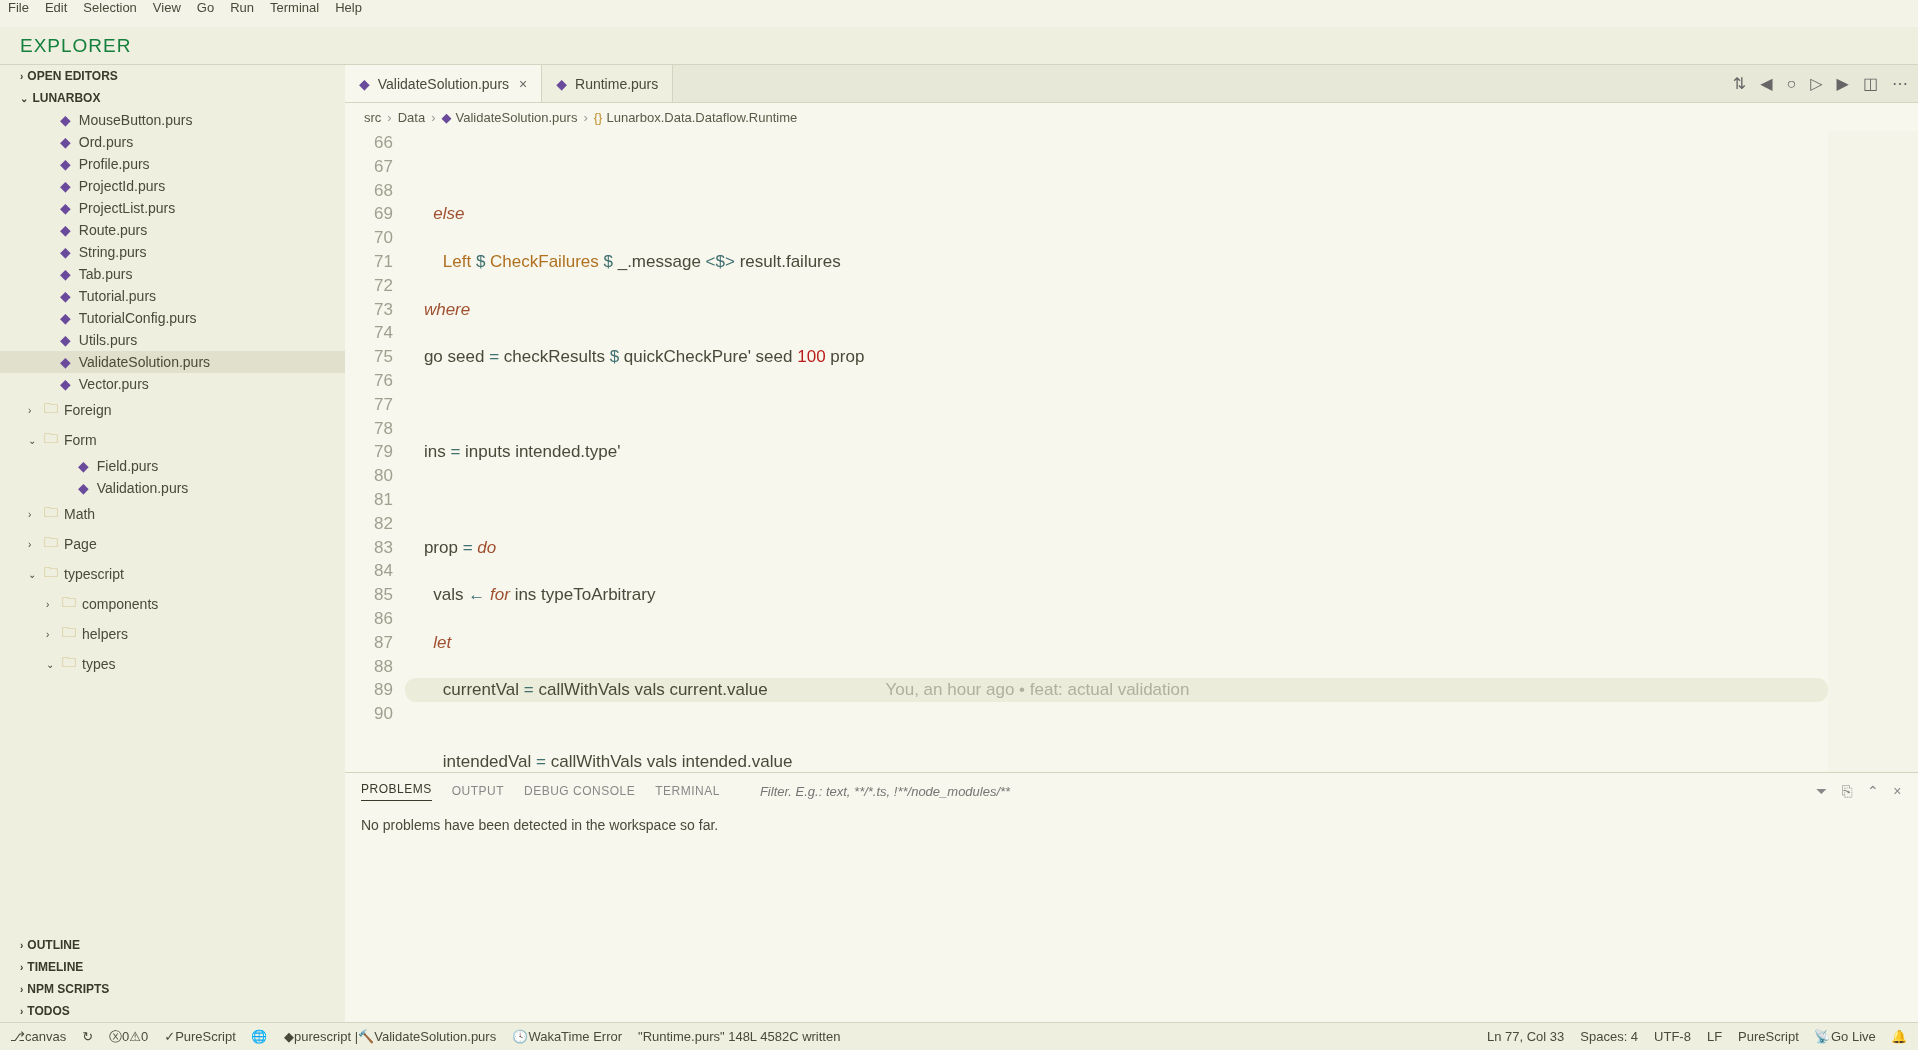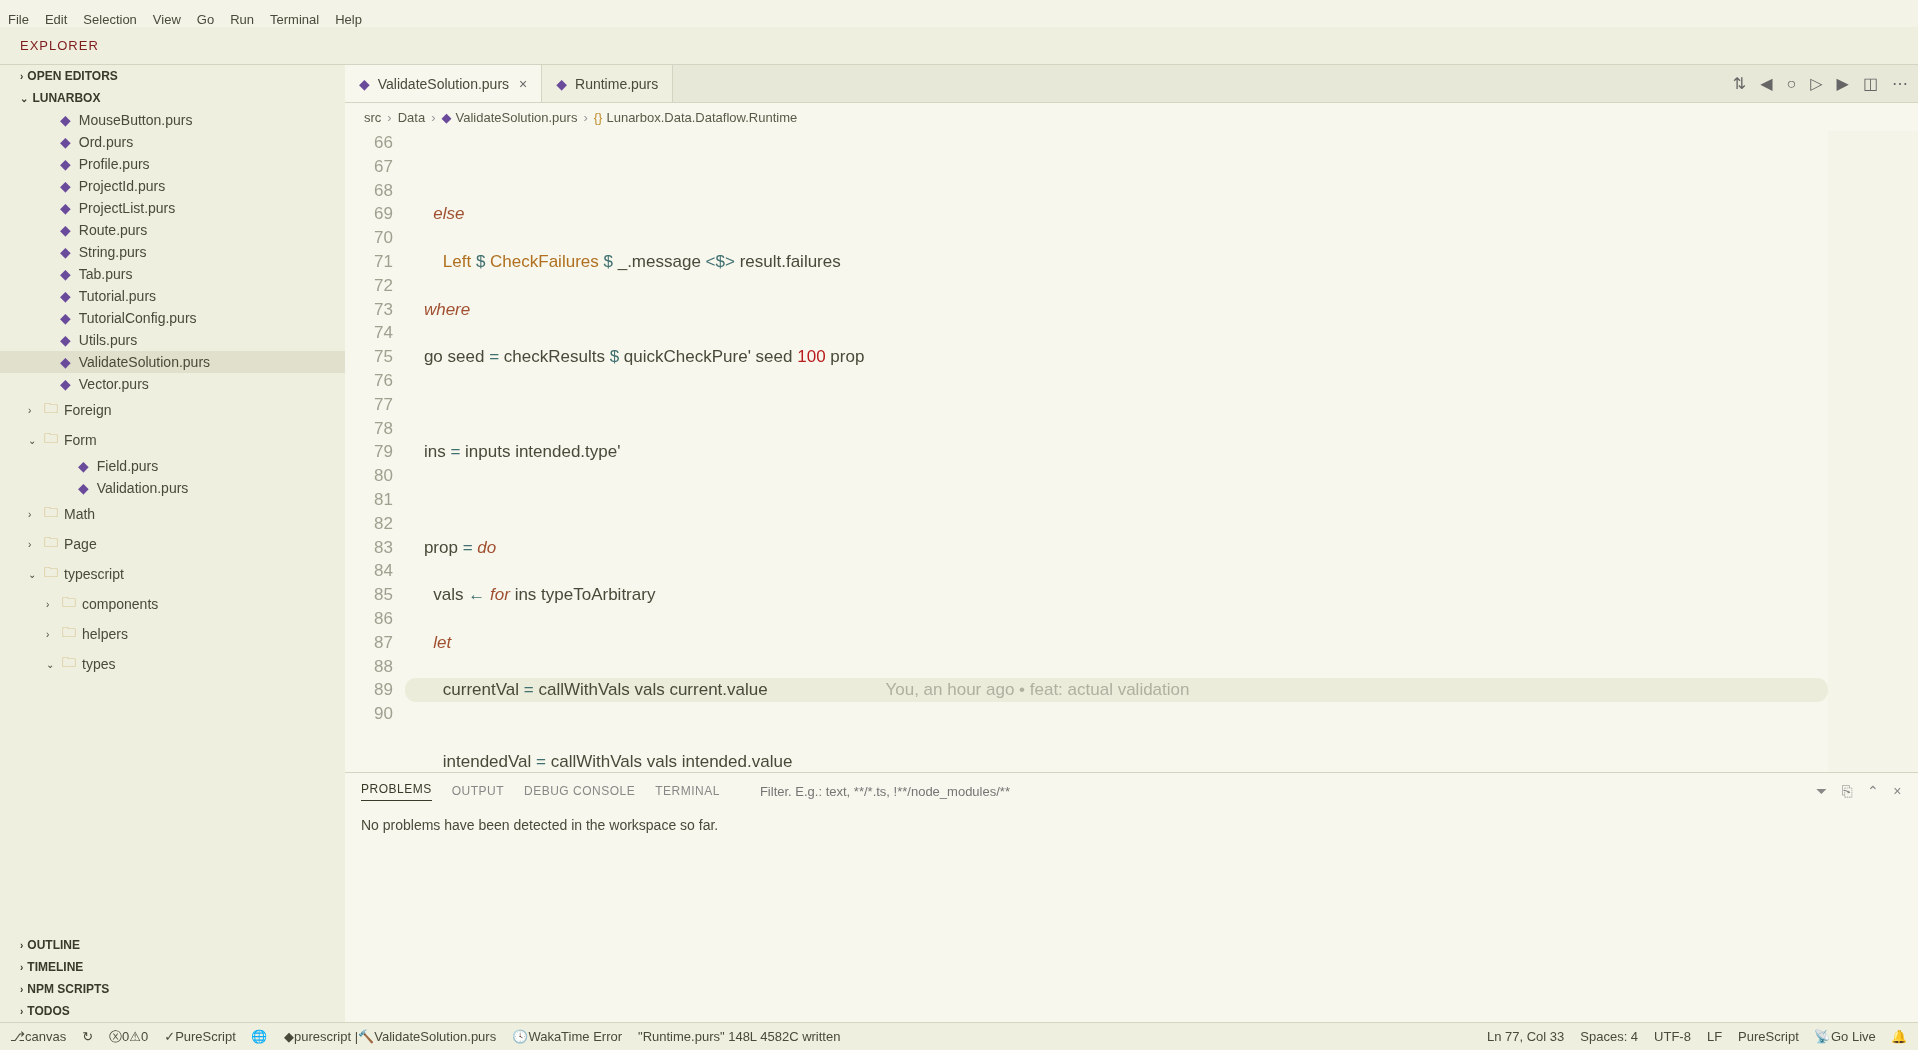--- a/index.html
+++ b/index.html
@@ -4,7 +4,7 @@
 <style>
 * { margin: 0; padding: 0; box-sizing: border-box; font-family: -apple-system, BlinkMacSystemFont, 'Segoe UI', sans-serif; }
 body { background: #f3f3e7; width: 1918px; height: 1050px; overflow: hidden; color: #4a4a3a; }
-.menubar { height: 27px; background: #f3f3e7; display: flex; align-items: flex-end; padding: 0 8px; font-size: 13px; }
+.menubar { height: 27px; background: #f3f3e7; display: flex; align-items: flex-start; padding: 0 8px; font-size: 13px; }
 .menubar span { margin-right: 16px; cursor: pointer; }
 .title-bar { height: 38px; background: #efefdf; display: flex; align-items: center; border-bottom: 1px solid #d4d4c0; }
 .title-bar .title { padding: 0 20px; font-size: 13px; letter-spacing: 1px; color: #7f1d1d; }

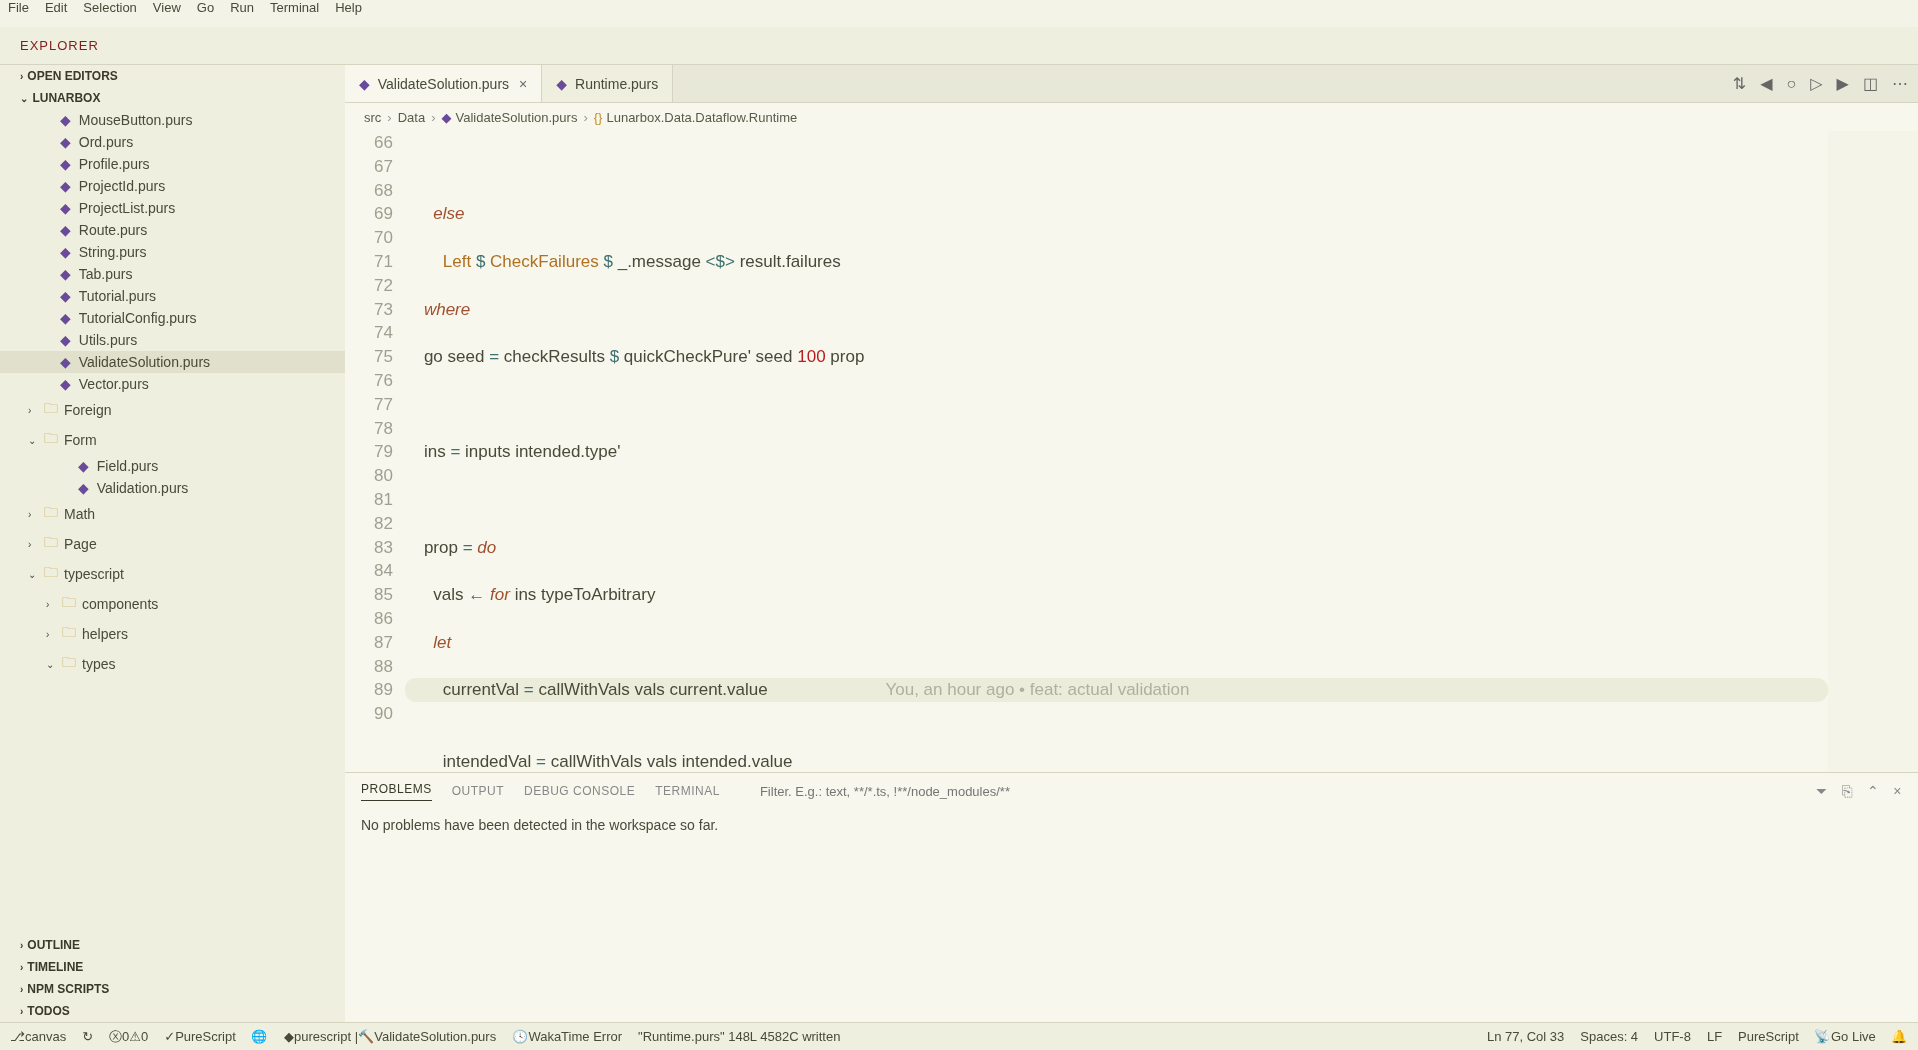--- a/index.html
+++ b/index.html
@@ -7,7 +7,7 @@
 .menubar { height: 27px; background: #f3f3e7; display: flex; align-items: flex-start; padding: 0 8px; font-size: 13px; }
 .menubar span { margin-right: 16px; cursor: pointer; }
 .title-bar { height: 38px; background: #efefdf; display: flex; align-items: center; border-bottom: 1px solid #d4d4c0; }
-.title-bar .title { padding: 0 20px; font-size: 13px; letter-spacing: 1px; color: #7f1d1d; }
+.title-bar .title { padding: 0 20px; font-size: 19px; letter-spacing: 1px; color: #15803d; }
 .main { display: flex; height: calc(100% - 27px - 38px - 28px); }
 .sidebar { width: 345px; background: #efefdf; overflow: hidden; display: flex; flex-direction: column; }
 .section-hdr { padding: 4px 8px 4px 20px; font-size: 12px; font-weight: 600; color: #3a3a2a; display: flex; align-items: center; cursor: pointer; }

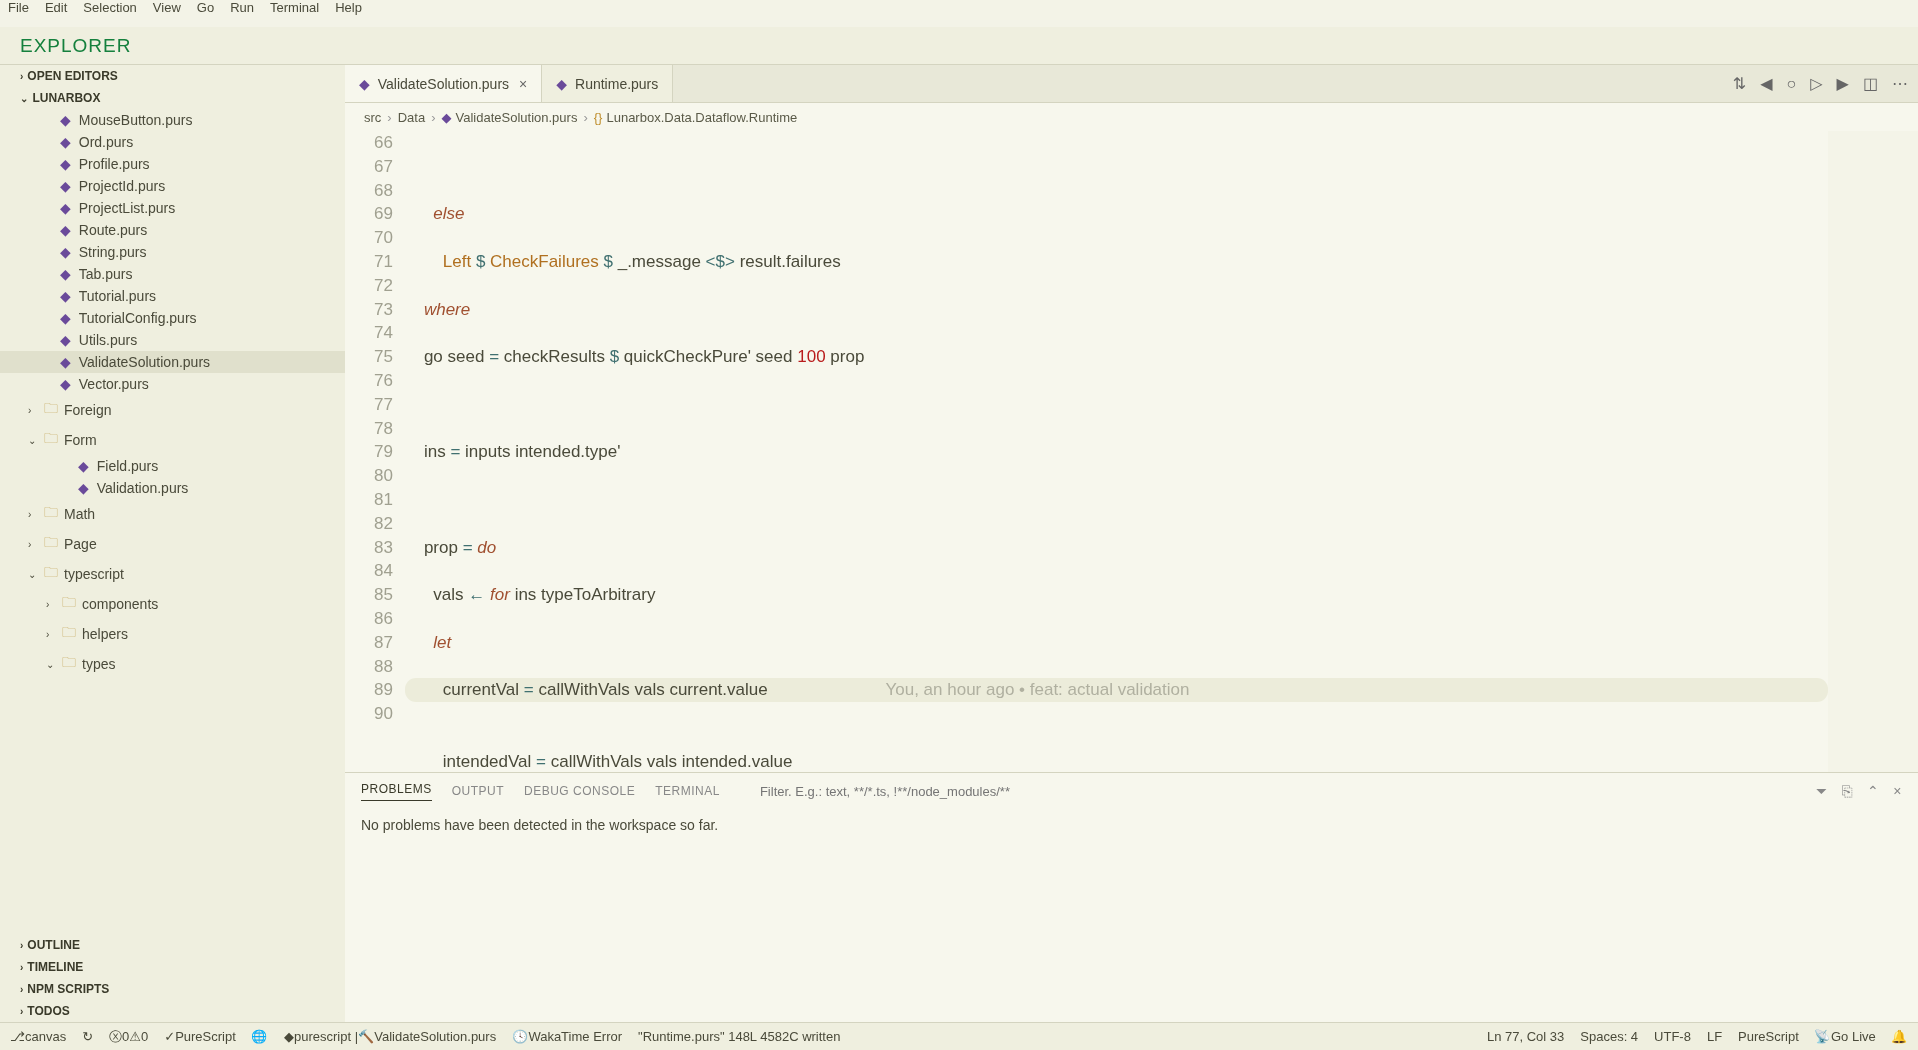--- a/index.html
+++ b/index.html
@@ -50,7 +50,7 @@
 .panel-tabs span { cursor: pointer; color: #888; }
 .panel-tabs span.active { color: #3a3a2a; border-bottom: 1px solid #3a3a2a; padding-bottom: 4px; }
 .panel-filter { margin-left: 20px; flex: 1; }
-.panel-filter input { width: 100%; max-width: 620px; background: transparent; border: none; font-size: 13px; outline: none; color: #be185d; }
+.panel-filter input { width: 100%; max-width: 620px; background: transparent; border: none; font-size: 13px; outline: none; color: #be185d; font-style: italic; }
 .panel-actions { display: flex; gap: 14px; color: #666; font-size: 14px; }
 .panel-body { flex: 1; padding: 8px 16px; font-size: 14px; color: #4a4a3a; }
 .statusbar { position: absolute; bottom: 0; left: 0; right: 0; height: 28px; background: #efefdf; display: flex; align-items: center; font-size: 13px; padding: 0 10px; border-top: 1px solid #d4d4c0; }

